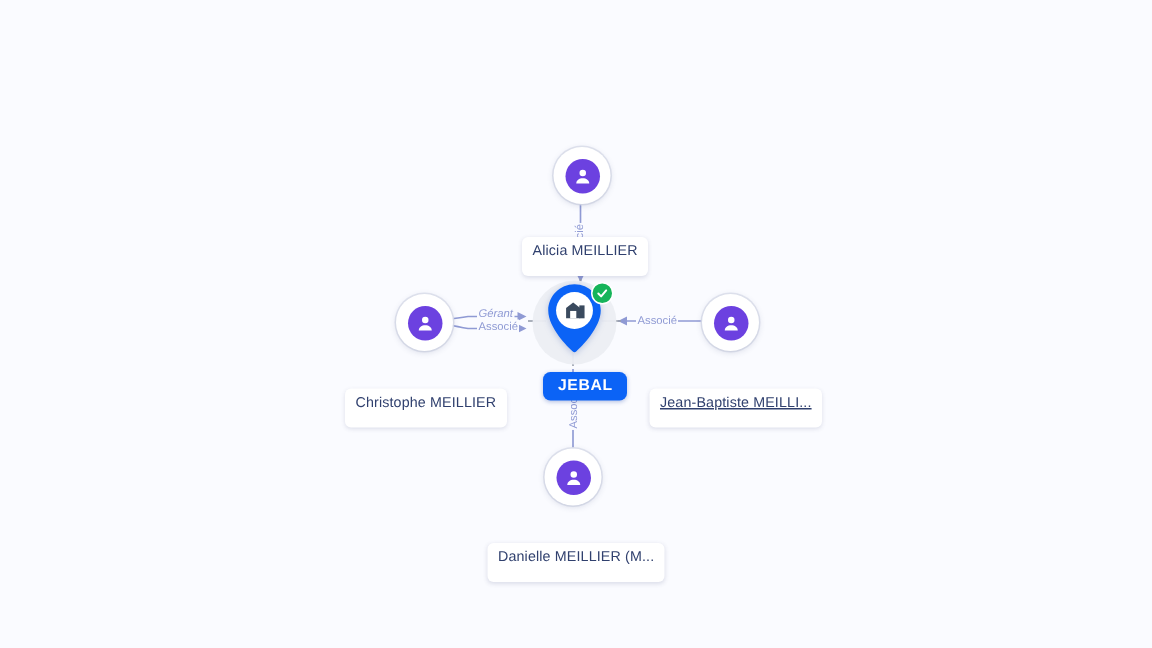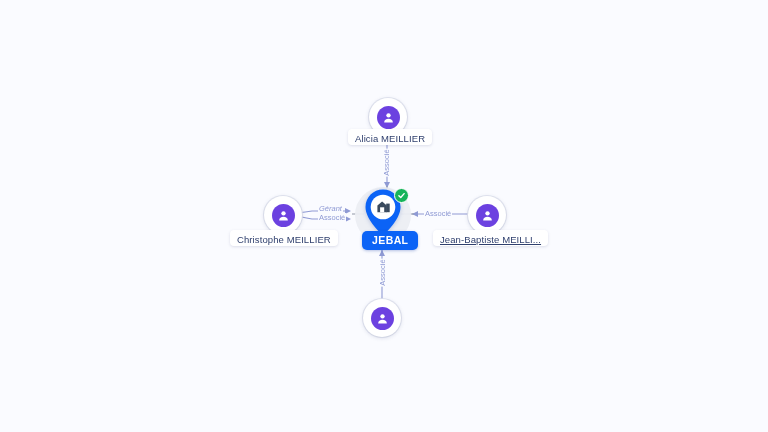--- a/index.html
+++ b/index.html
@@ -79,11 +79,12 @@
     font-size: 9.5px;
     line-height: 11px;
     letter-spacing: 0.1px;
-    padding: 4px 7px 1px 7px;
+    padding: 4px 7px 11px 7px;
     border-radius: 4px;
     white-space: nowrap;
     box-shadow: 0 1px 3px rgba(60,70,120,0.16);
     z-index: 7;
+    margin-top: 29px;
   }
   .company-label {
     position: absolute;

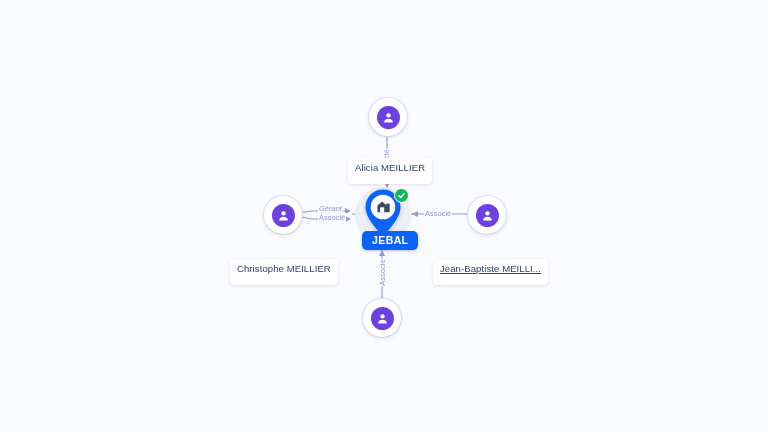--- a/index.html
+++ b/index.html
@@ -230,7 +230,7 @@
     </div>
   </div>
 
-  <div class="company-label" style="left:362px; top:231px;">JEBAL</div>
+  <div class="company-label" style="left:362px; top:248px;">JEBAL</div>
 
 </div>
 

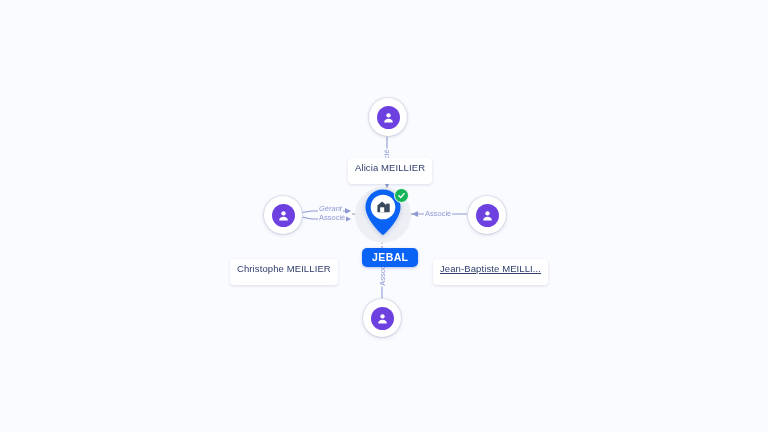--- a/index.html
+++ b/index.html
@@ -208,6 +208,7 @@
       </svg>
     </div>
   </div>
+  <div class="node-label" style="left:325px; top:333px;">Danielle MEILLIER (M...</div>
 
   <div class="company-node" style="left:354px; top:186px;">
     <div class="pin-halo"></div>

